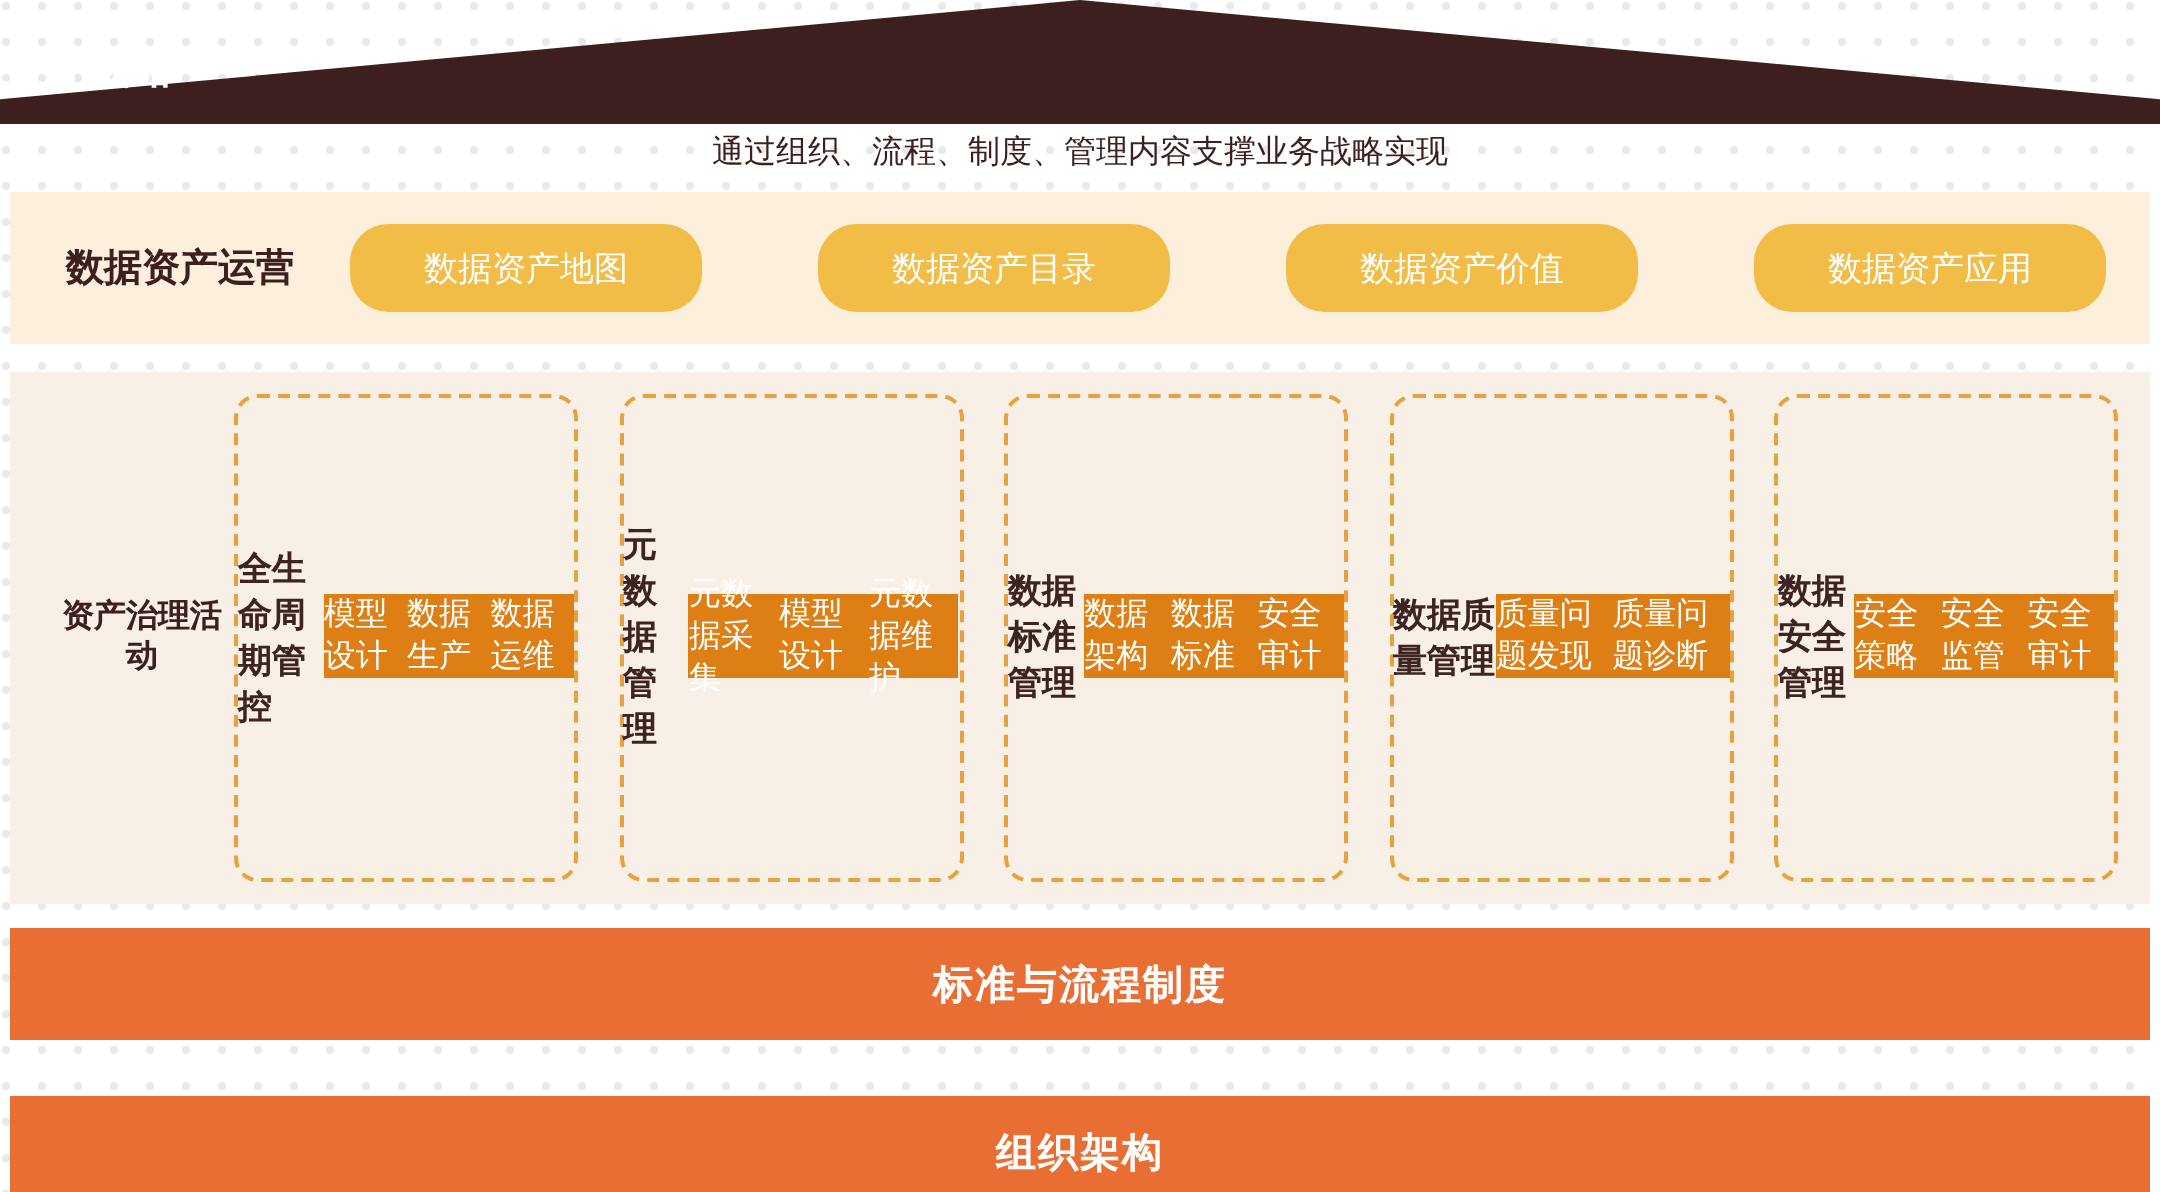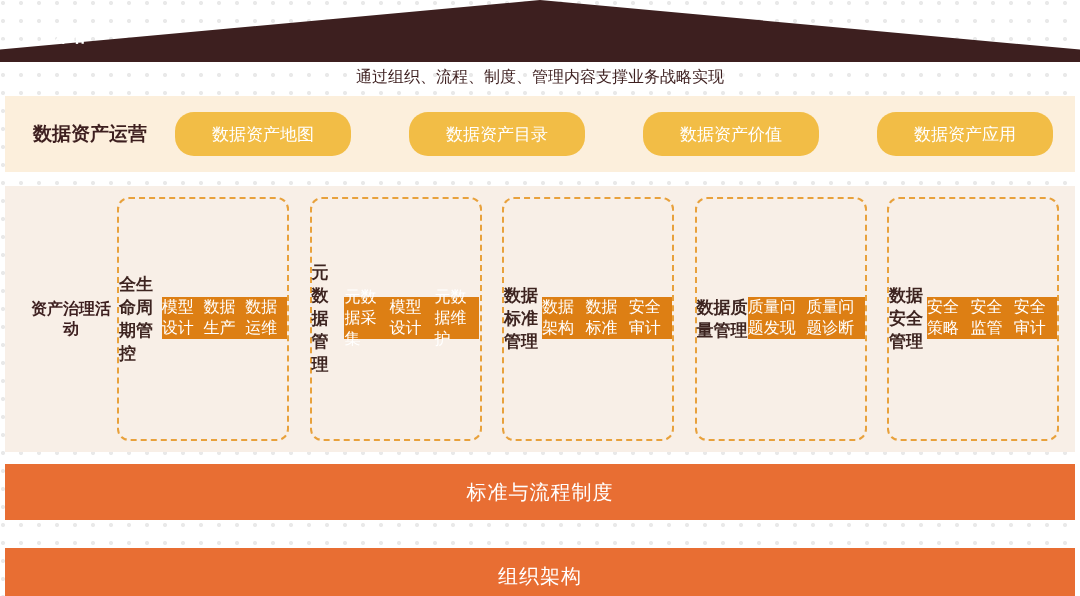--- a/index.html
+++ b/index.html
@@ -164,7 +164,7 @@
     background: #e86e33;
     color: #ffffff;
     font-size: 20px;
-    font-weight: normal;
+    font-weight: bold;
     display: flex;
     align-items: center;
     justify-content: center;

